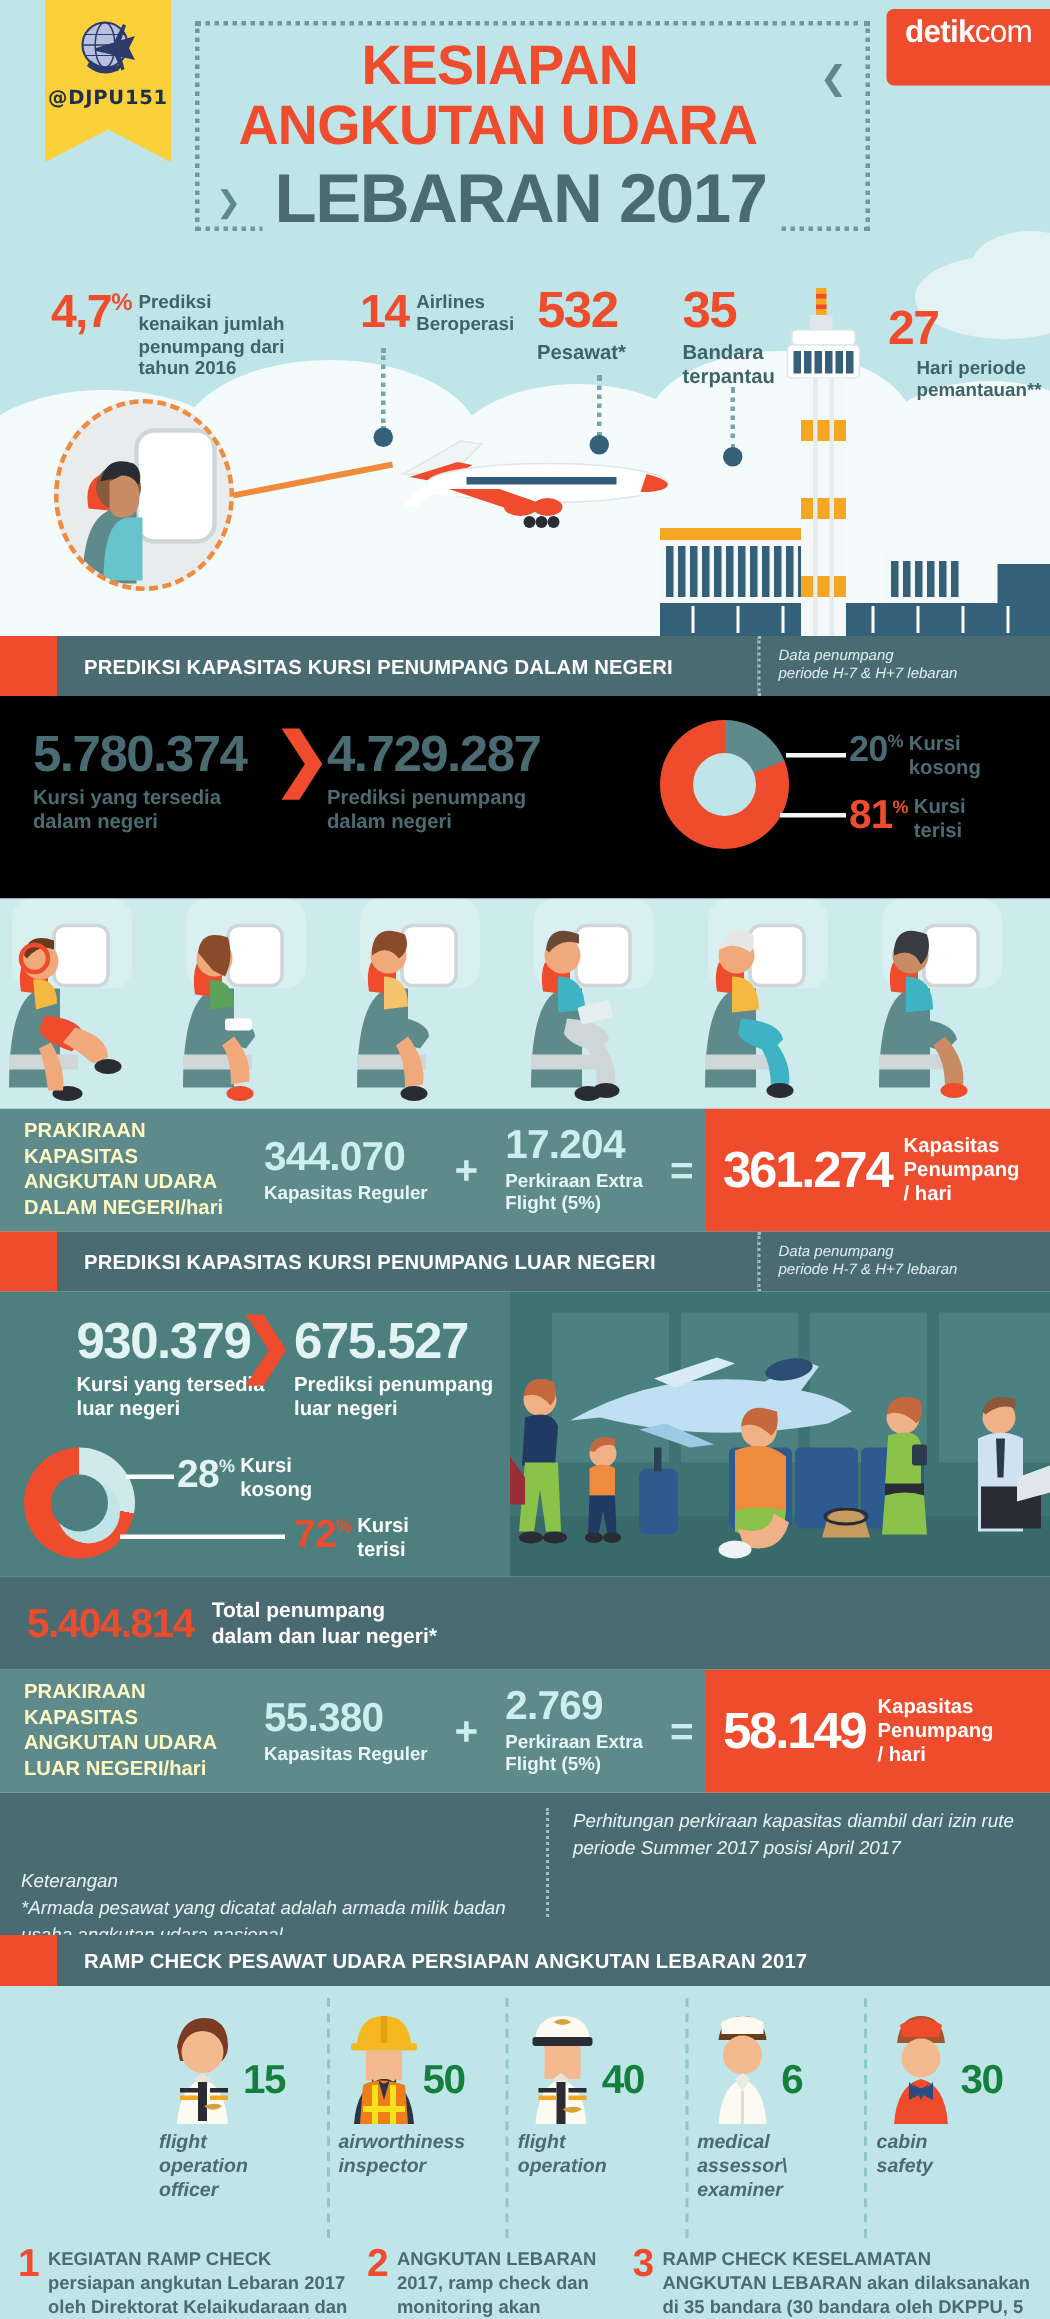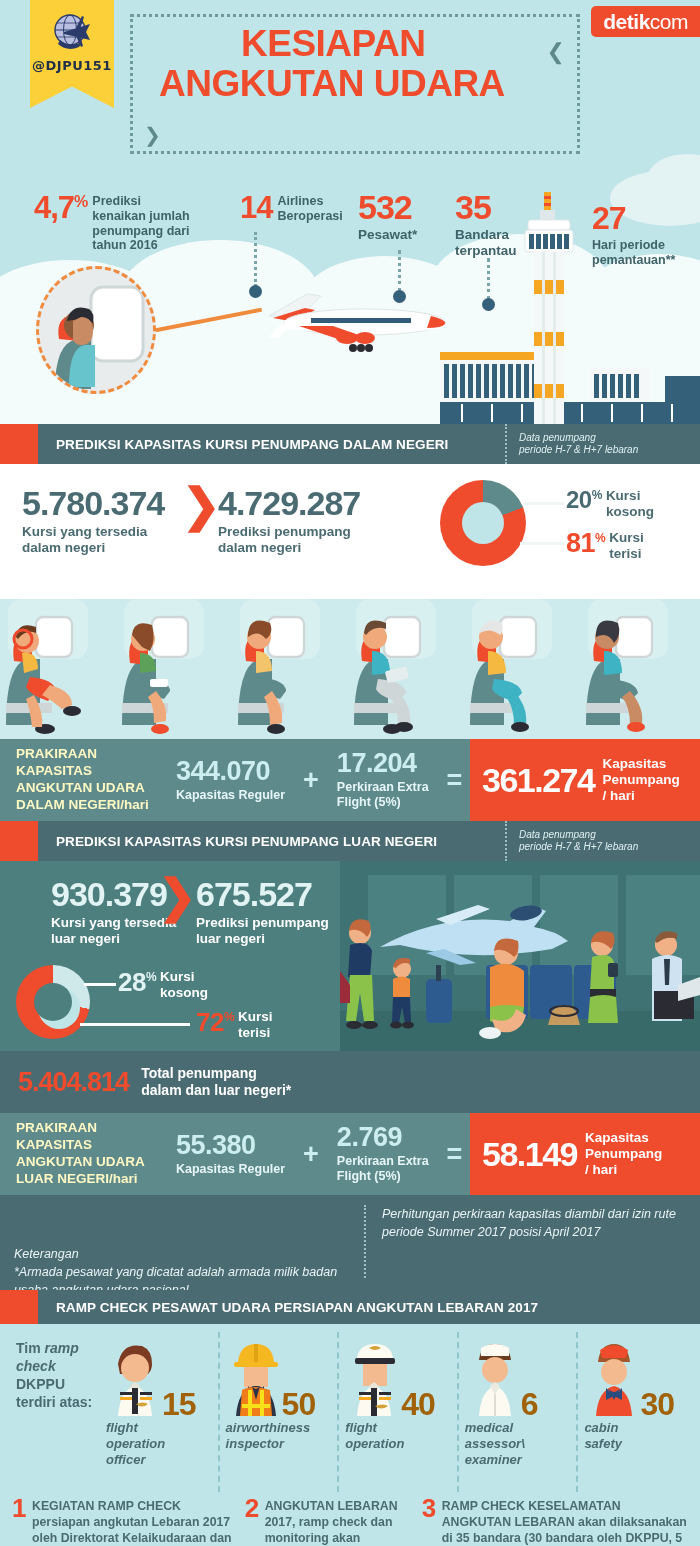--- a/index.html
+++ b/index.html
@@ -30,7 +30,7 @@
 
   .detik-badge {
     position: absolute; right: 0; top: 6px; background: #ef4b2d; color:#fff;
-    padding: 4px 12px 3px 12px; border-radius: 5px 0 0 5px; z-index:6;
+    padding: 4px 12px 23px 12px; border-radius: 5px 0 0 5px; z-index:6;
     font-size: 21px; font-weight: bold; letter-spacing: -0.5px;
   }
   .detik-badge .light { font-weight: normal; }

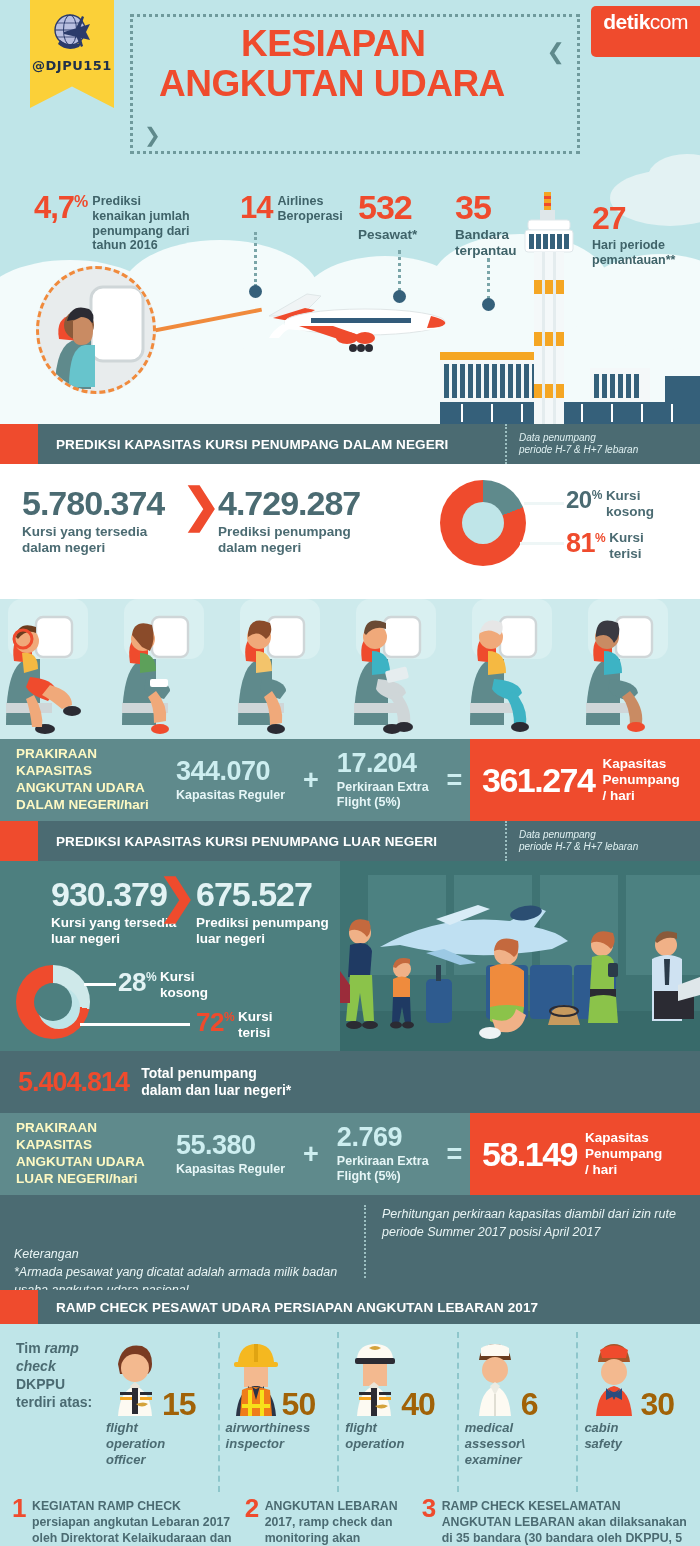--- a/index.html
+++ b/index.html
@@ -181,6 +181,7 @@
       <div class="title-l1">KESIAPAN</div>
       <div class="arrow-l">❮</div>
       <div class="title-l2">ANGKUTAN UDARA</div>
+      <div class="title-l3">LEBARAN 2017</div>
       <div class="arrow-b">❯</div>
     </div>
 

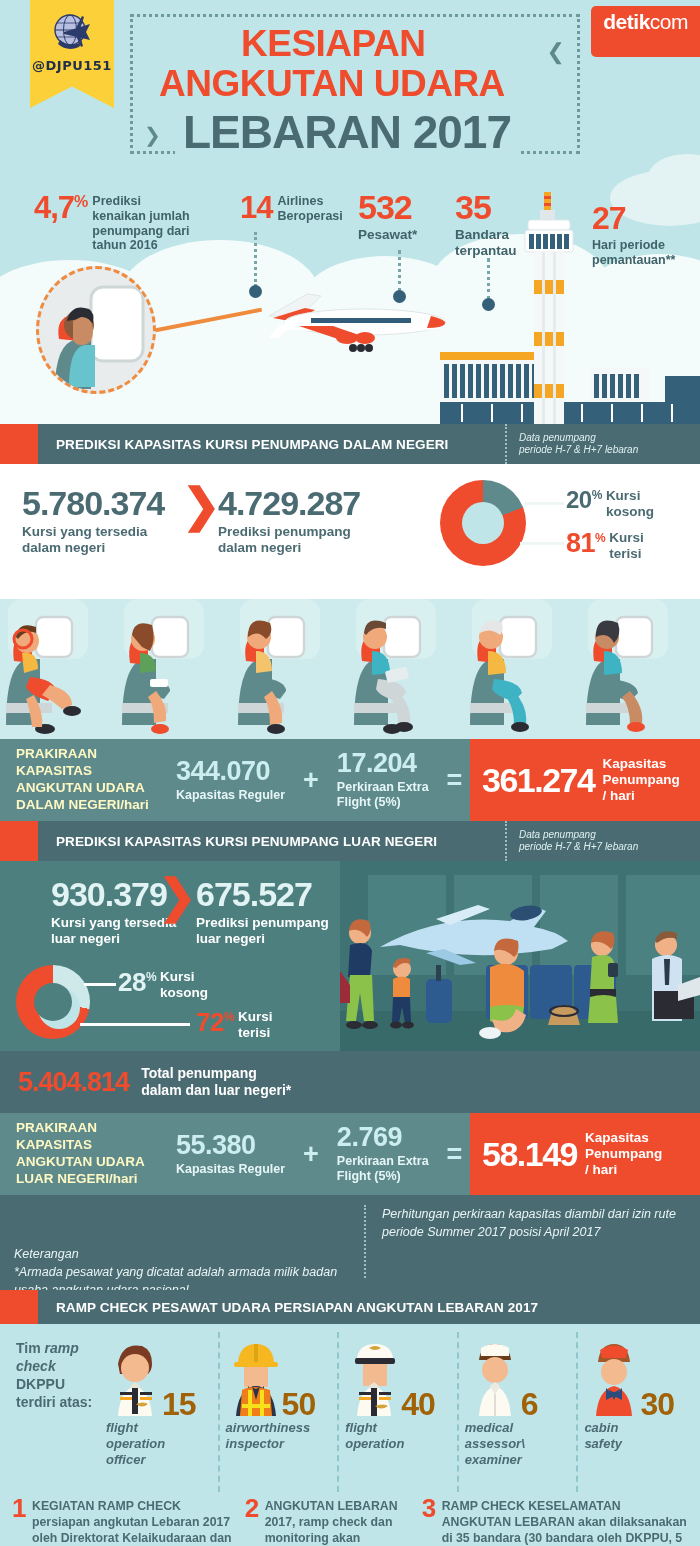--- a/index.html
+++ b/index.html
@@ -218,7 +218,7 @@
 
     <div class="stat" style="left:592px; top:202px;">
       <div class="num" style="font-size:32px;">27</div>
-      <div class="lbl" style="white-space:pre-line; margin-top:4px;">Hari periode
+      <div class="lbl" style="white-space:pre-line; margin-top:4px;margin-left:19px;">Hari periode
 pemantauan**</div>
     </div>
 

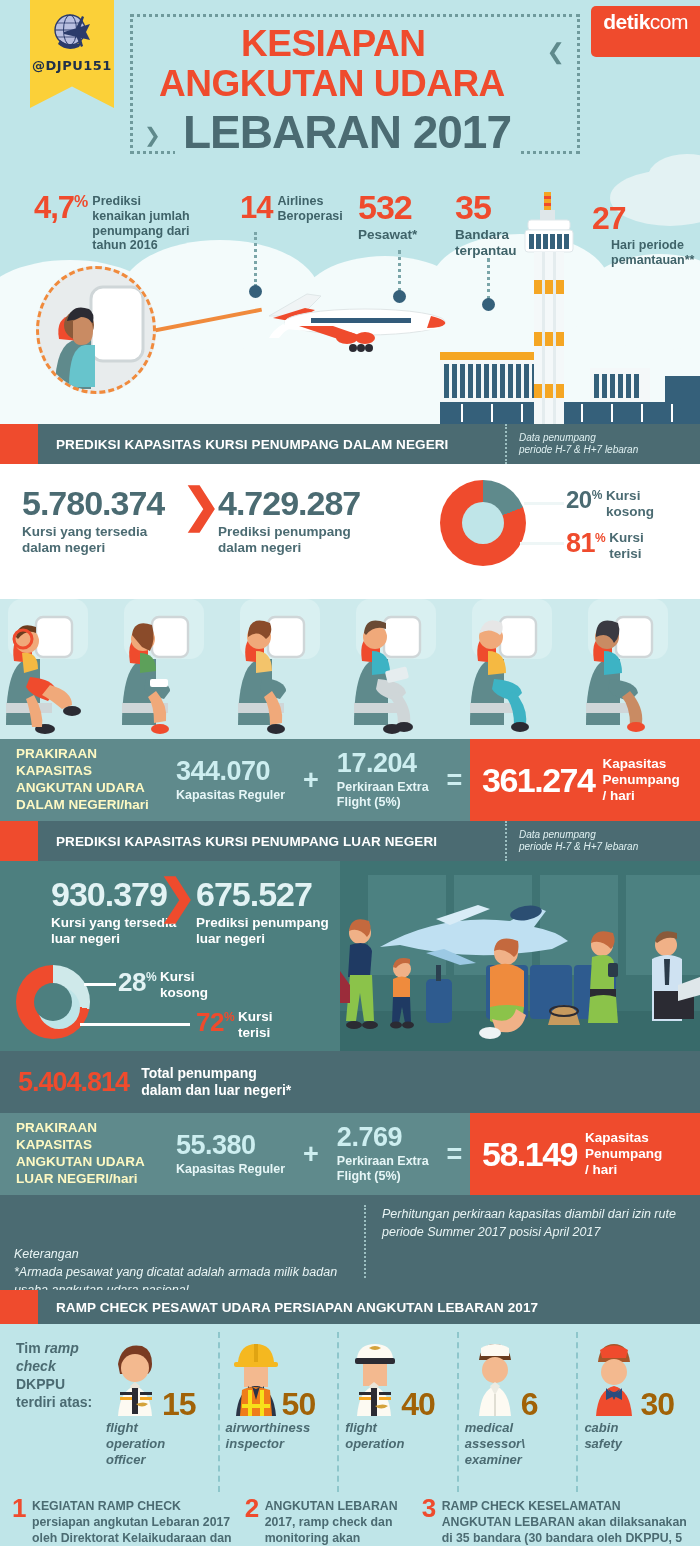--- a/index.html
+++ b/index.html
@@ -79,7 +79,7 @@
                     justify-content:center; border-left:2px dotted #9dc0c2; width:195px; }
 
   
-  .dom { background:#ffffff; position:relative; height:135px; }
+  .dom { background:#000000; position:relative; height:135px; }
   .big-num { color:#4b6b72; font-weight:bold; font-size:34px; letter-spacing:-1px; line-height:1; }
   .big-cap { color:#4b6b72; font-size:13.5px; font-weight:bold; line-height:1.2; margin-top:4px; }
   .chev { color:#ef4b2d; font-size:46px; font-weight:bold; line-height:1; }

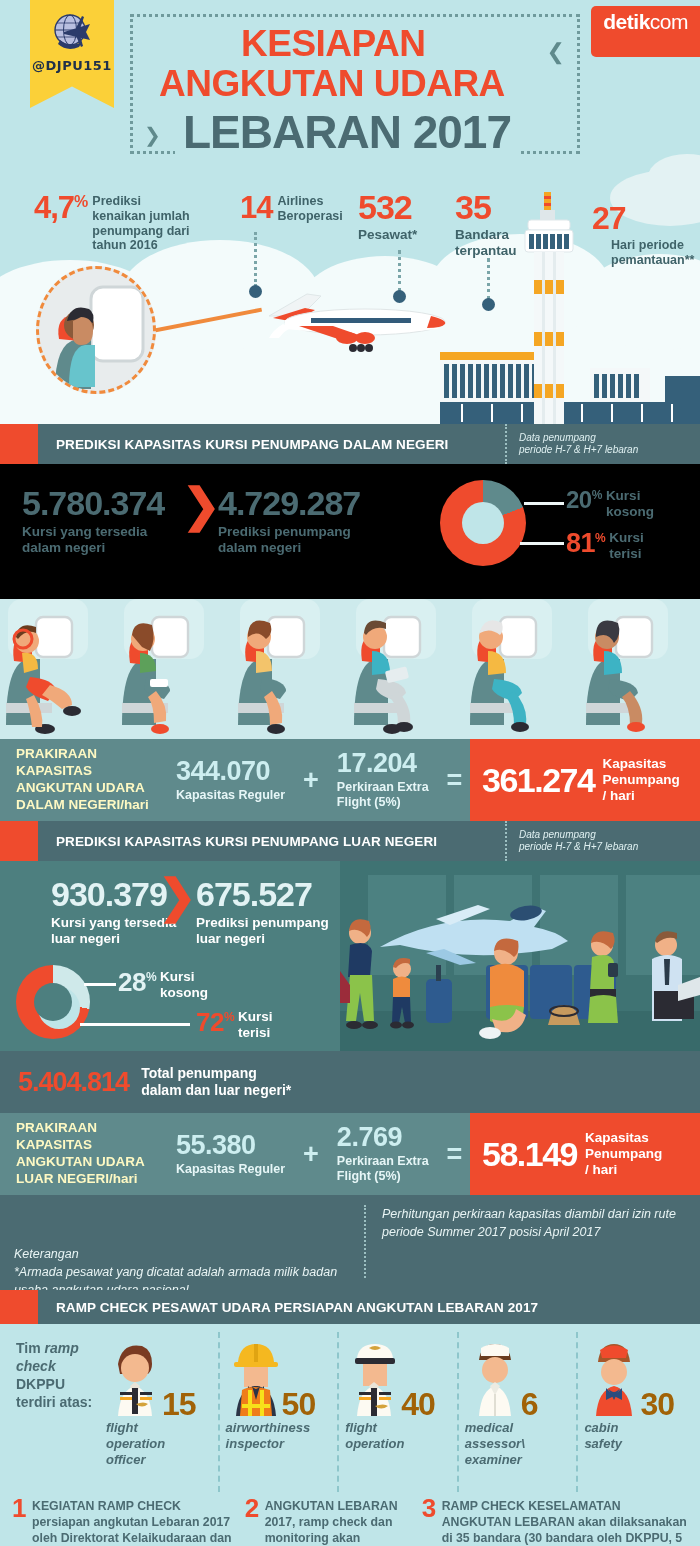--- a/index.html
+++ b/index.html
@@ -657,7 +657,6 @@
   </div>
 
   <div class="ramp">
-    <div class="tim">Tim <i>ramp check</i> DKPPU terdiri atas:</div>
     <div class="roles">
 
       <div class="role">

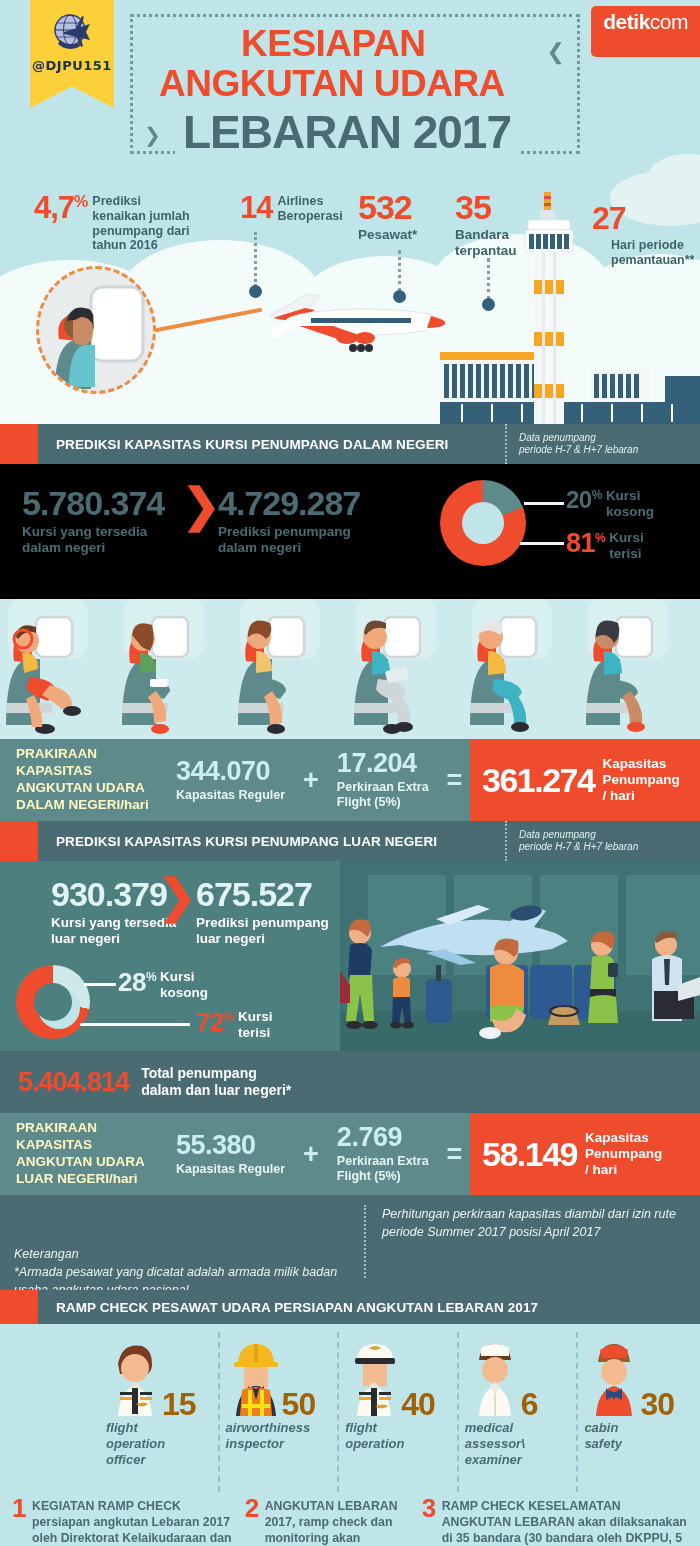--- a/index.html
+++ b/index.html
@@ -132,7 +132,7 @@
   .role { flex:1; position:relative; border-left:2px dashed #8ec6cb; padding:0 4px; }
   .role:first-child { border-left:none; }
   .role .fig { position:absolute; left:6px; top:6px; width:60px; height:78px; }
-  .role .cnt { position:absolute; left:62px; top:54px; color:#a16207; font-weight:bold; font-size:32px; letter-spacing:-1px;}
+  .role .cnt { position:absolute; left:62px; top:39px; color:#15803d; font-weight:bold; font-size:27px; letter-spacing:-1px;}
   .role .rn { position:absolute; left:6px; top:88px; color:#4b6b72; font-style:italic; font-weight:bold;
               font-size:13px; line-height:1.22; }
 

